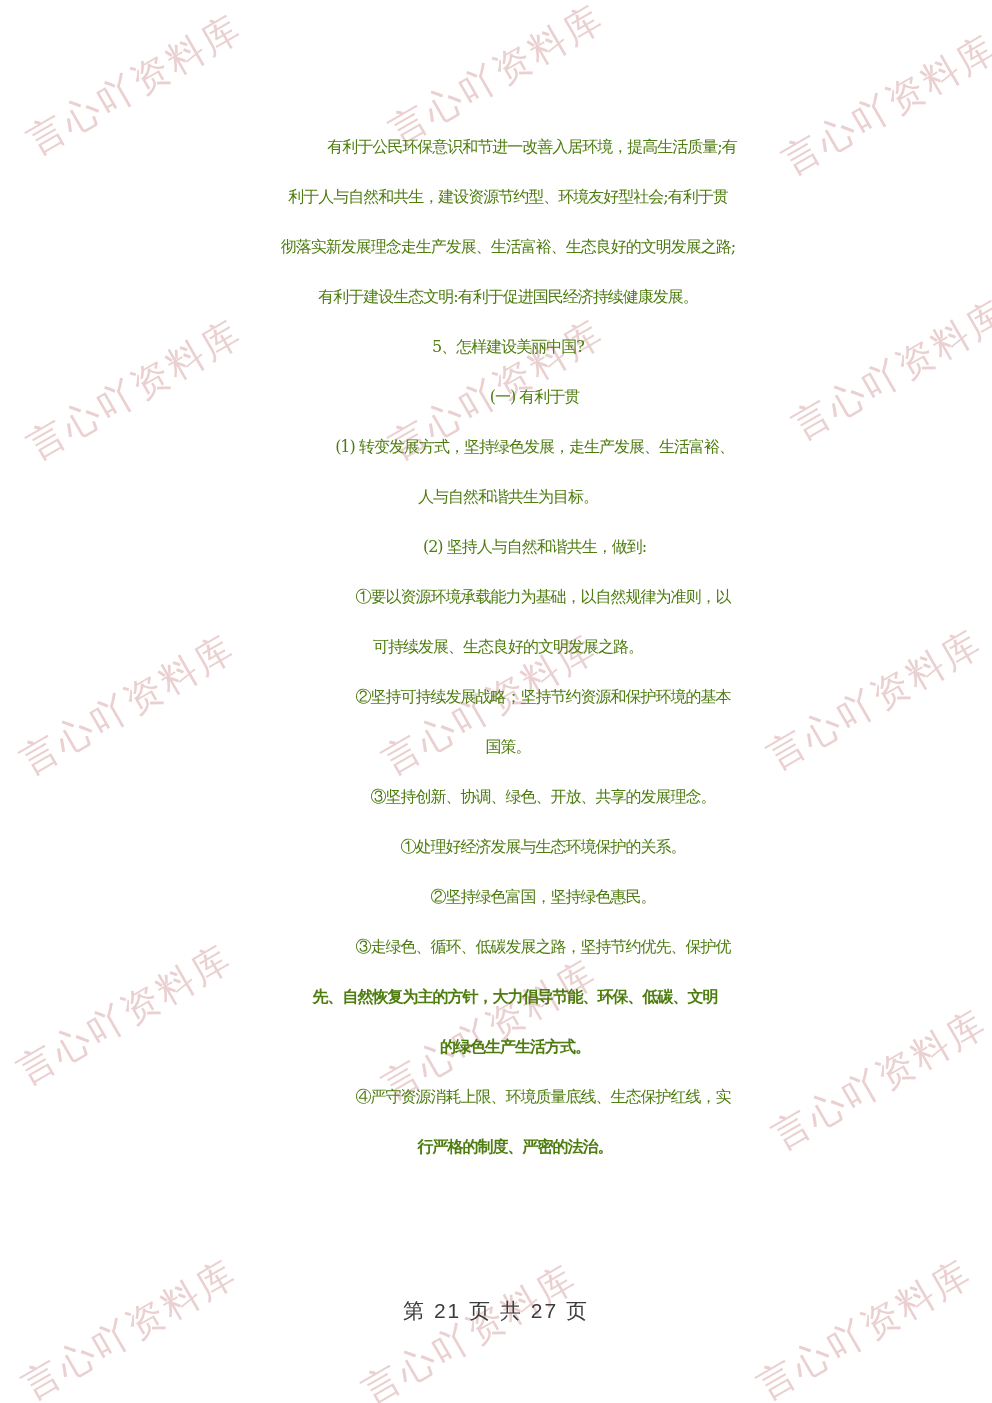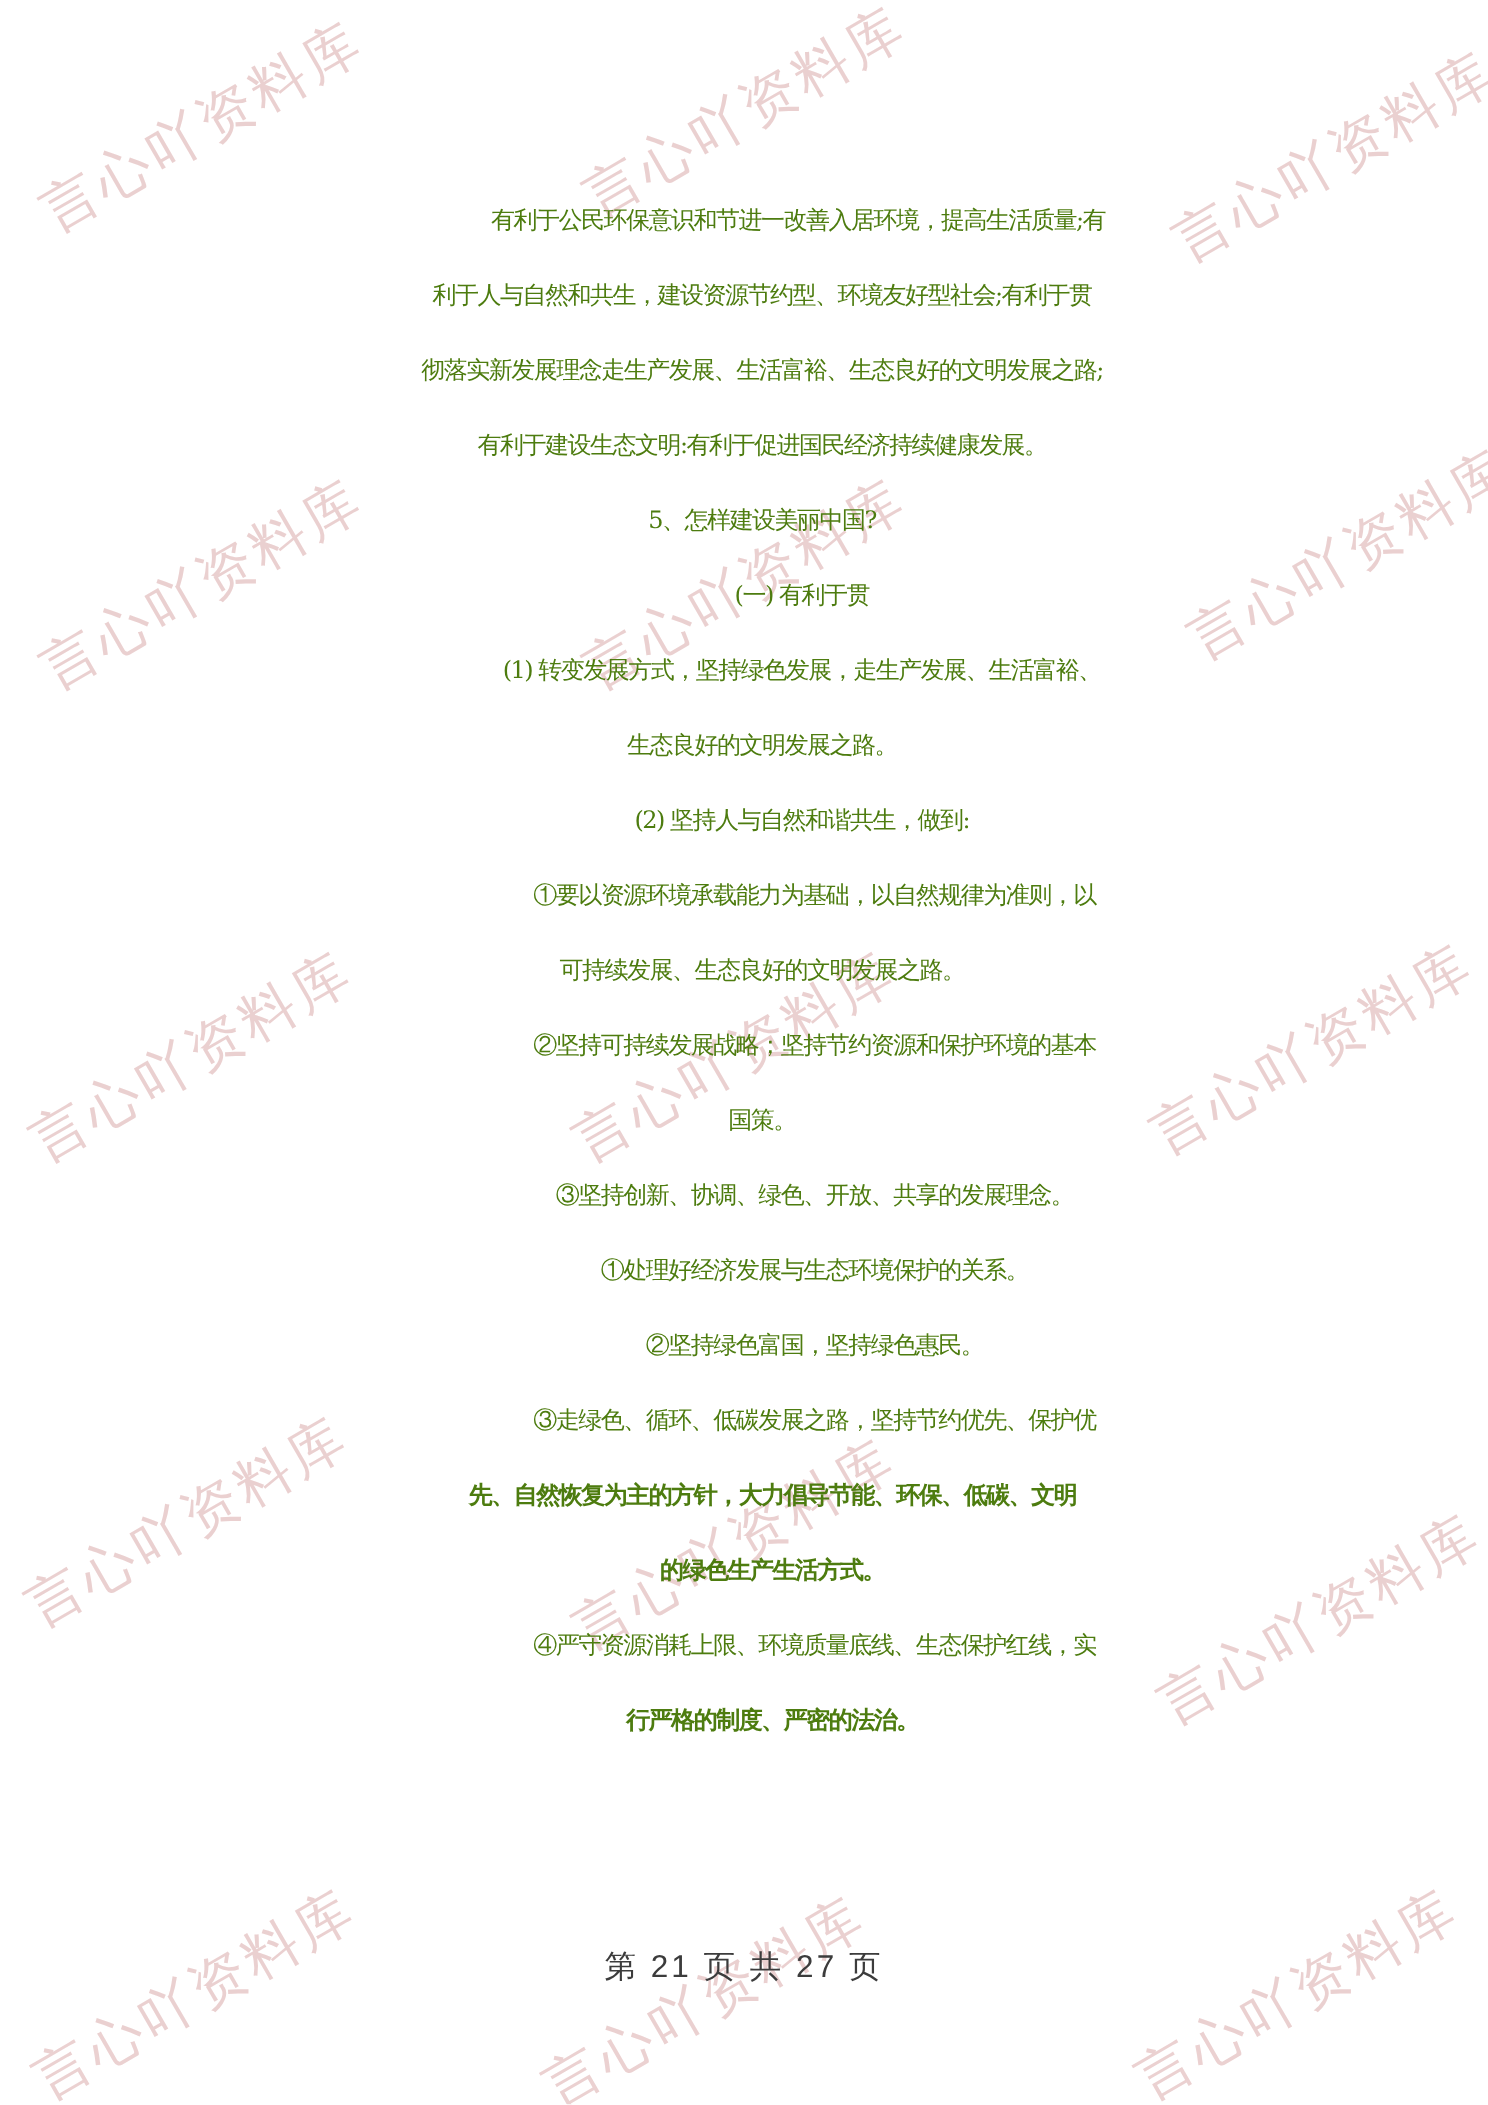--- a/index.html
+++ b/index.html
@@ -95,7 +95,7 @@
       <div class="line ind-flush">5、怎样建设美丽中国?</div>
       <div class="line ind-num">(一) 有利于贯</div>
       <div class="line ind-num">(1) 转变发展方式，坚持绿色发展，走生产发展、生活富裕、</div>
-      <div class="line ind-cont">生态良好的文明发展之路。</div>
+      <div class="line ind-cont">人与自然和谐共生为目标。</div>
       <div class="line ind-num">(2) 坚持人与自然和谐共生，做到:</div>
       <div class="line ind-circle">①要以资源环境承载能力为基础，以自然规律为准则，以</div>
       <div class="line ind-cont">可持续发展、生态良好的文明发展之路。</div>

